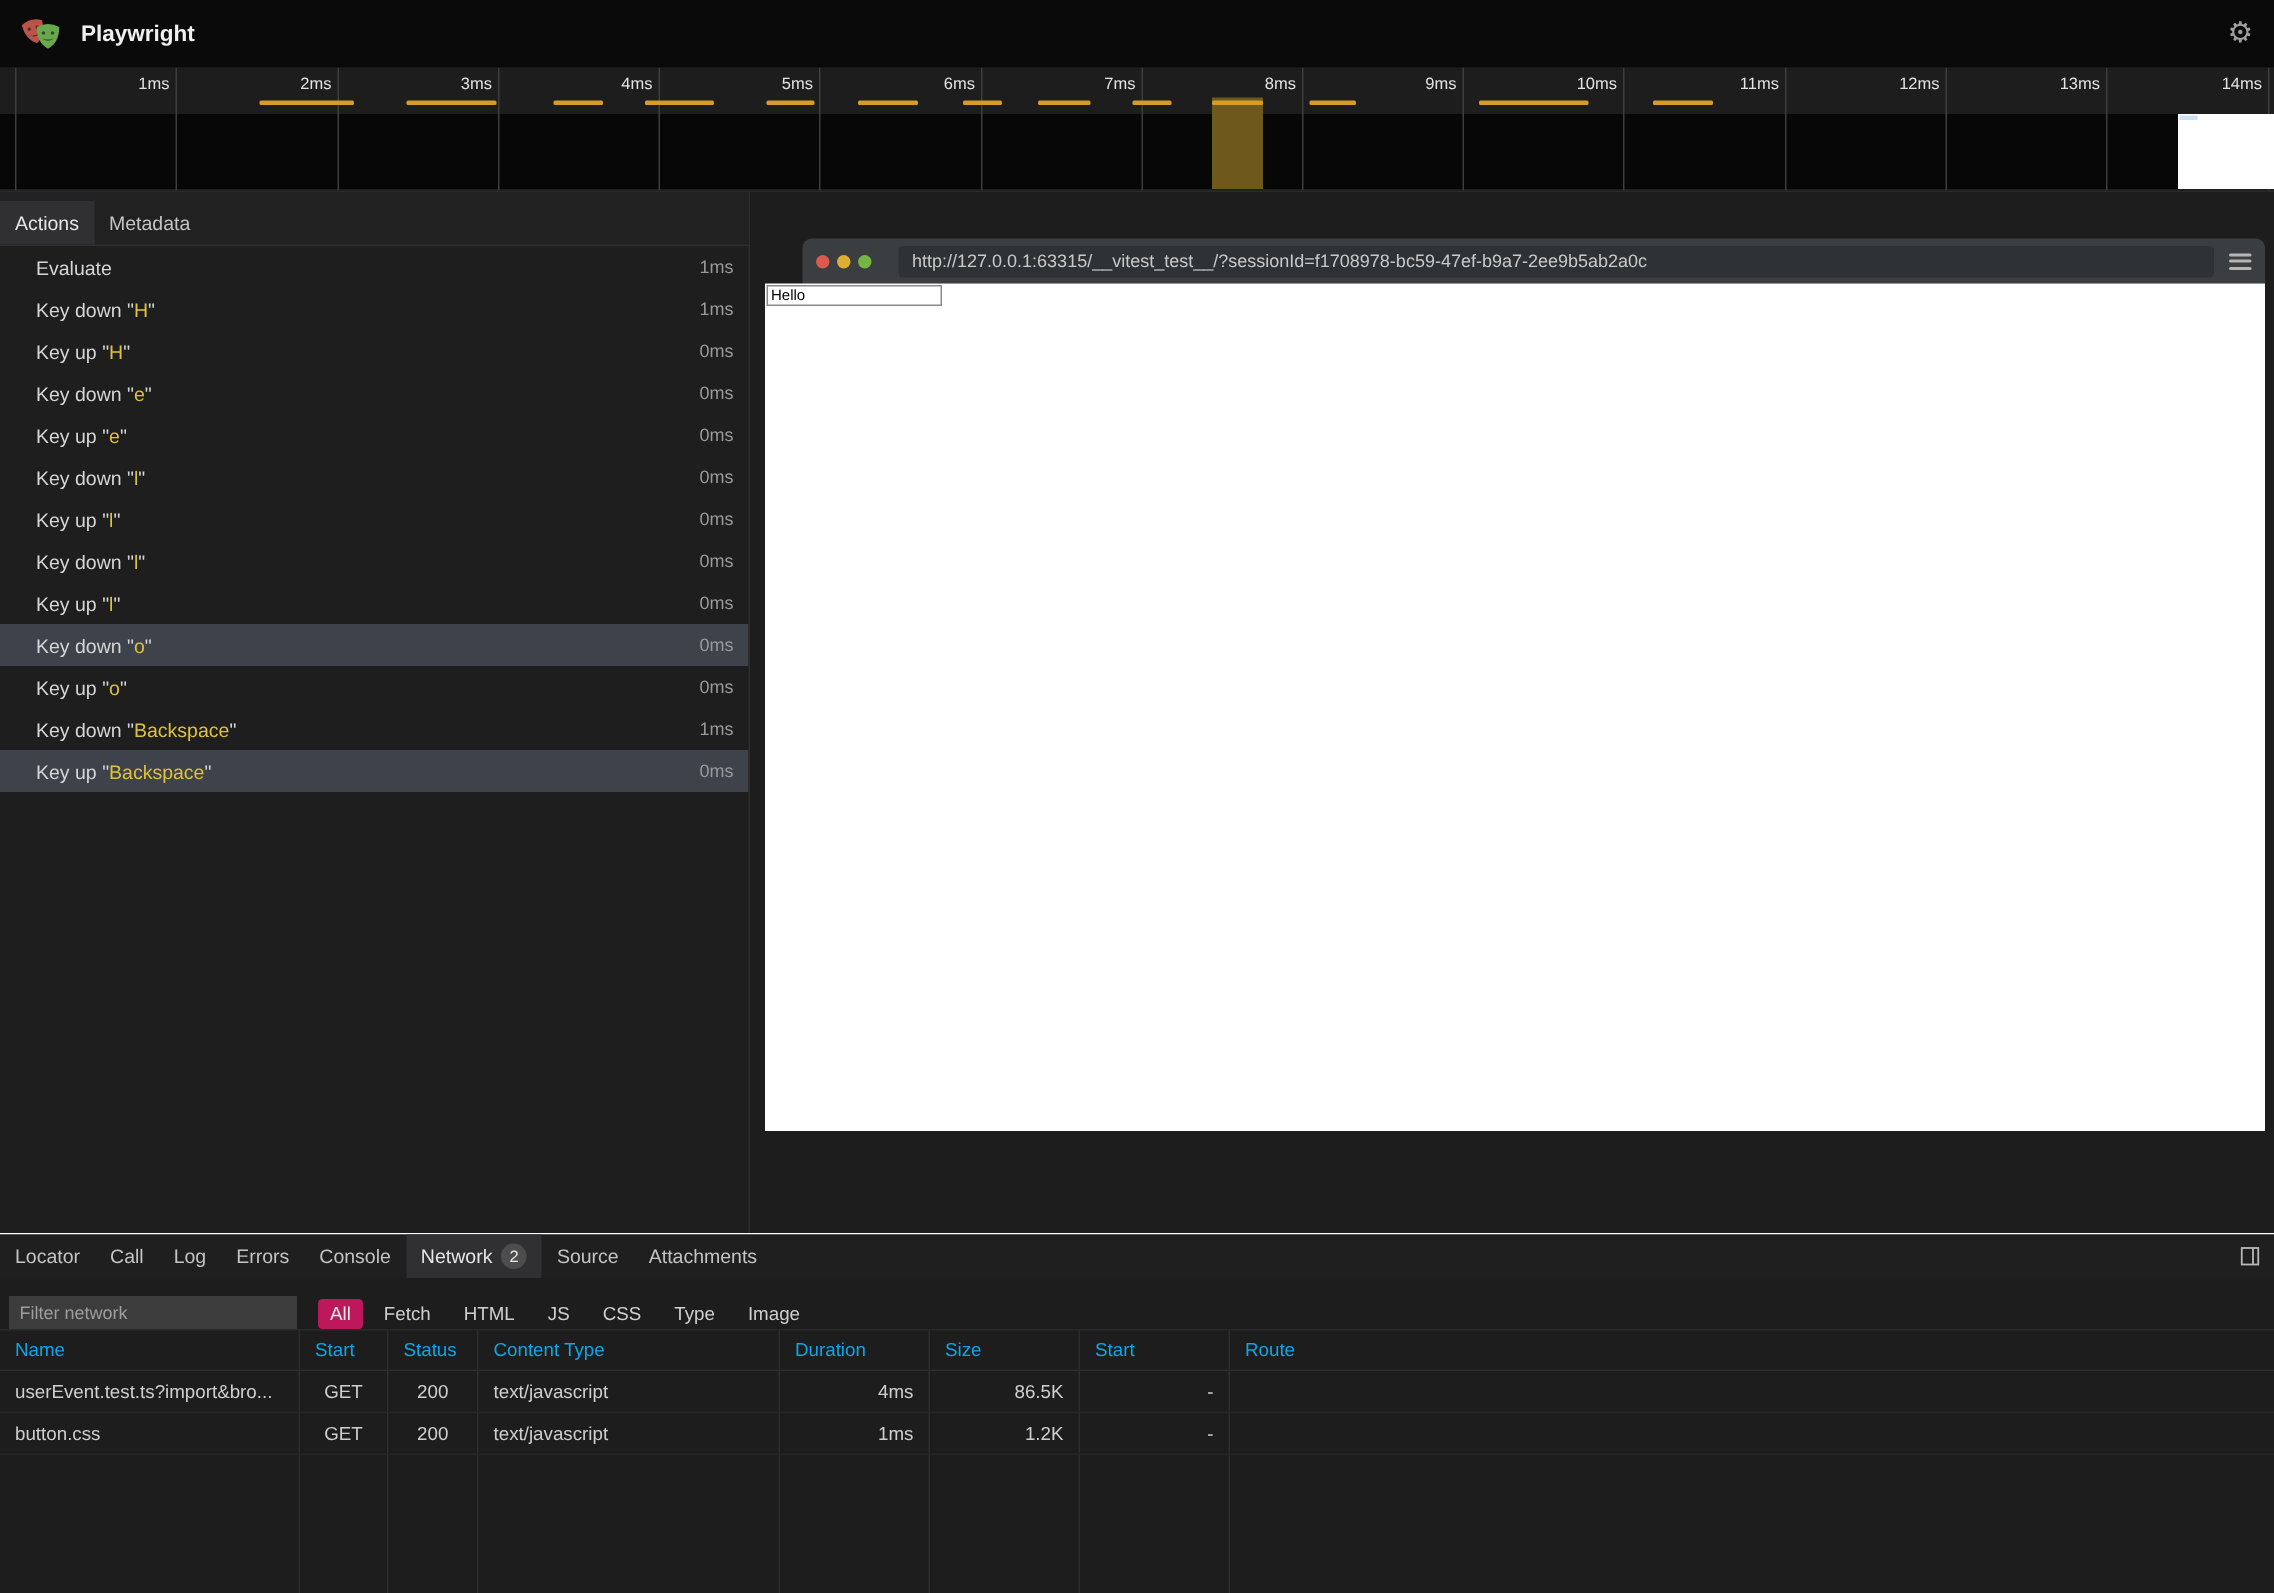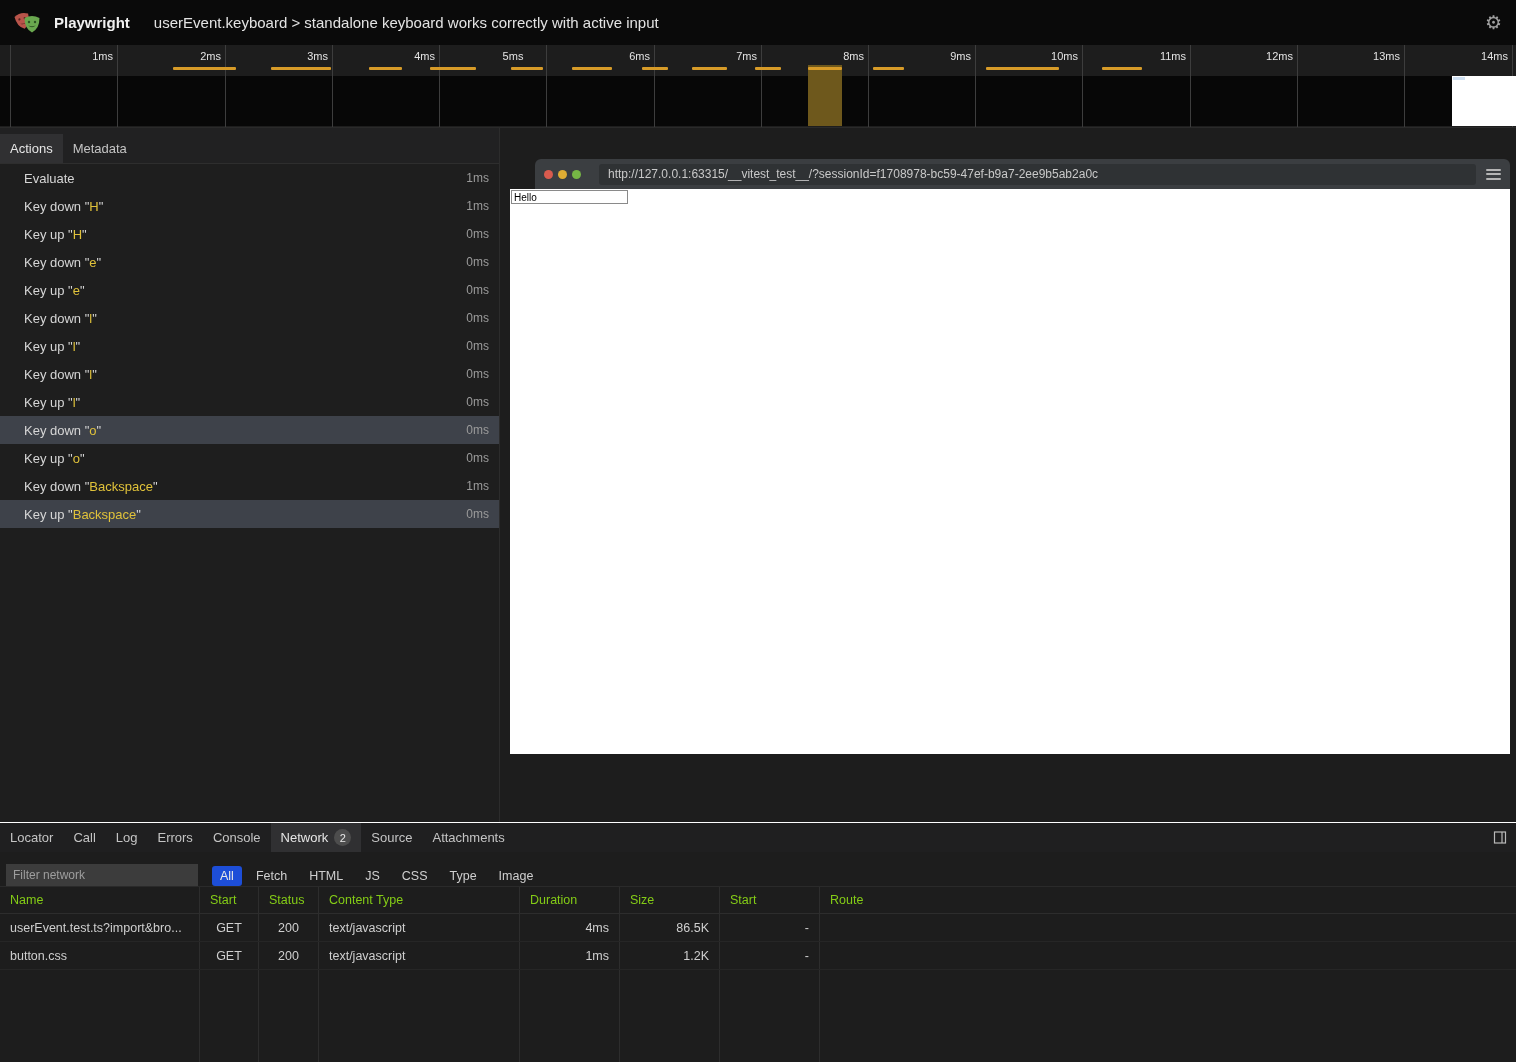--- a/index.html
+++ b/index.html
@@ -110,7 +110,6 @@
     <path d="M14.2 15.5 q3.8 3.4 7.6 0 q-3.8 1.6 -7.6 0 Z" fill="#2e5223"></path>
   </svg>
   <div class="app-title">Playwright</div>
-  <div class="trace-title">userEvent.keyboard &gt; standalone keyboard works correctly with active input</div>
   <div class="gear">⚙</div>
 </div>
 

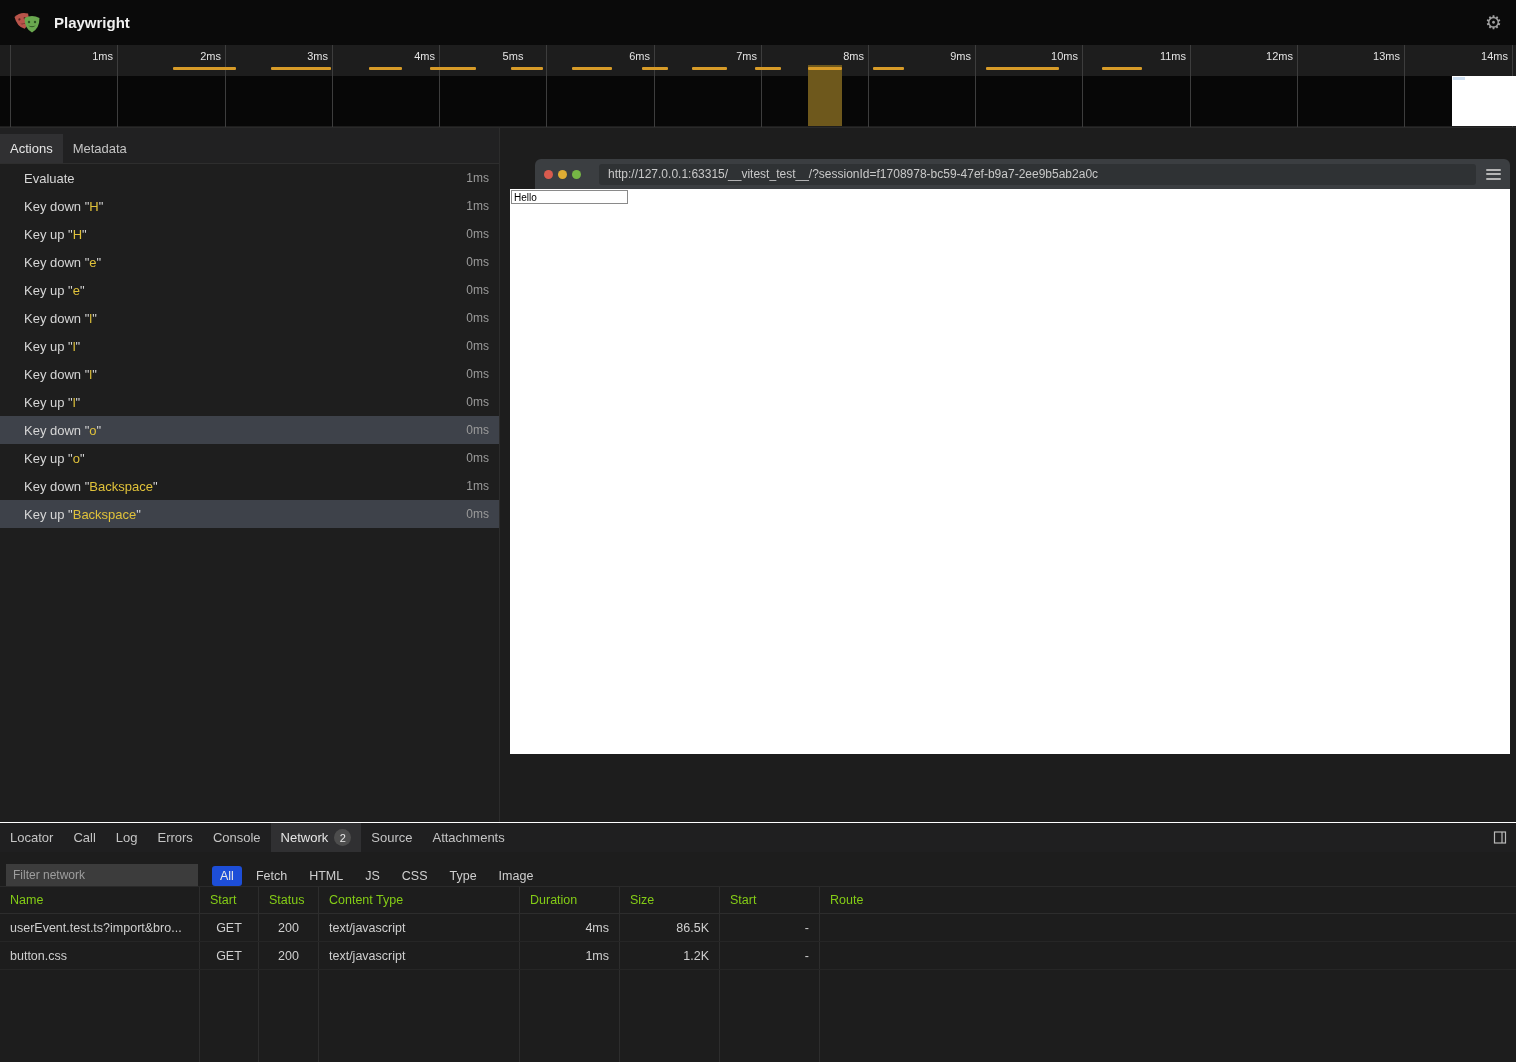--- a/index.html
+++ b/index.html
@@ -127,7 +127,7 @@
     <div class="tl-line" style="left: 439px;"></div>
     <div class="tl-label" style="left: 377px;">4ms</div>
     <div class="tl-line" style="left: 546px;"></div>
-    <div class="tl-label" style="left: 484px; text-align: center;">5ms</div>
+    <div class="tl-label" style="left: 484px;">5ms</div>
     <div class="tl-line" style="left: 654px;"></div>
     <div class="tl-label" style="left: 592px;">6ms</div>
     <div class="tl-line" style="left: 761px;"></div>

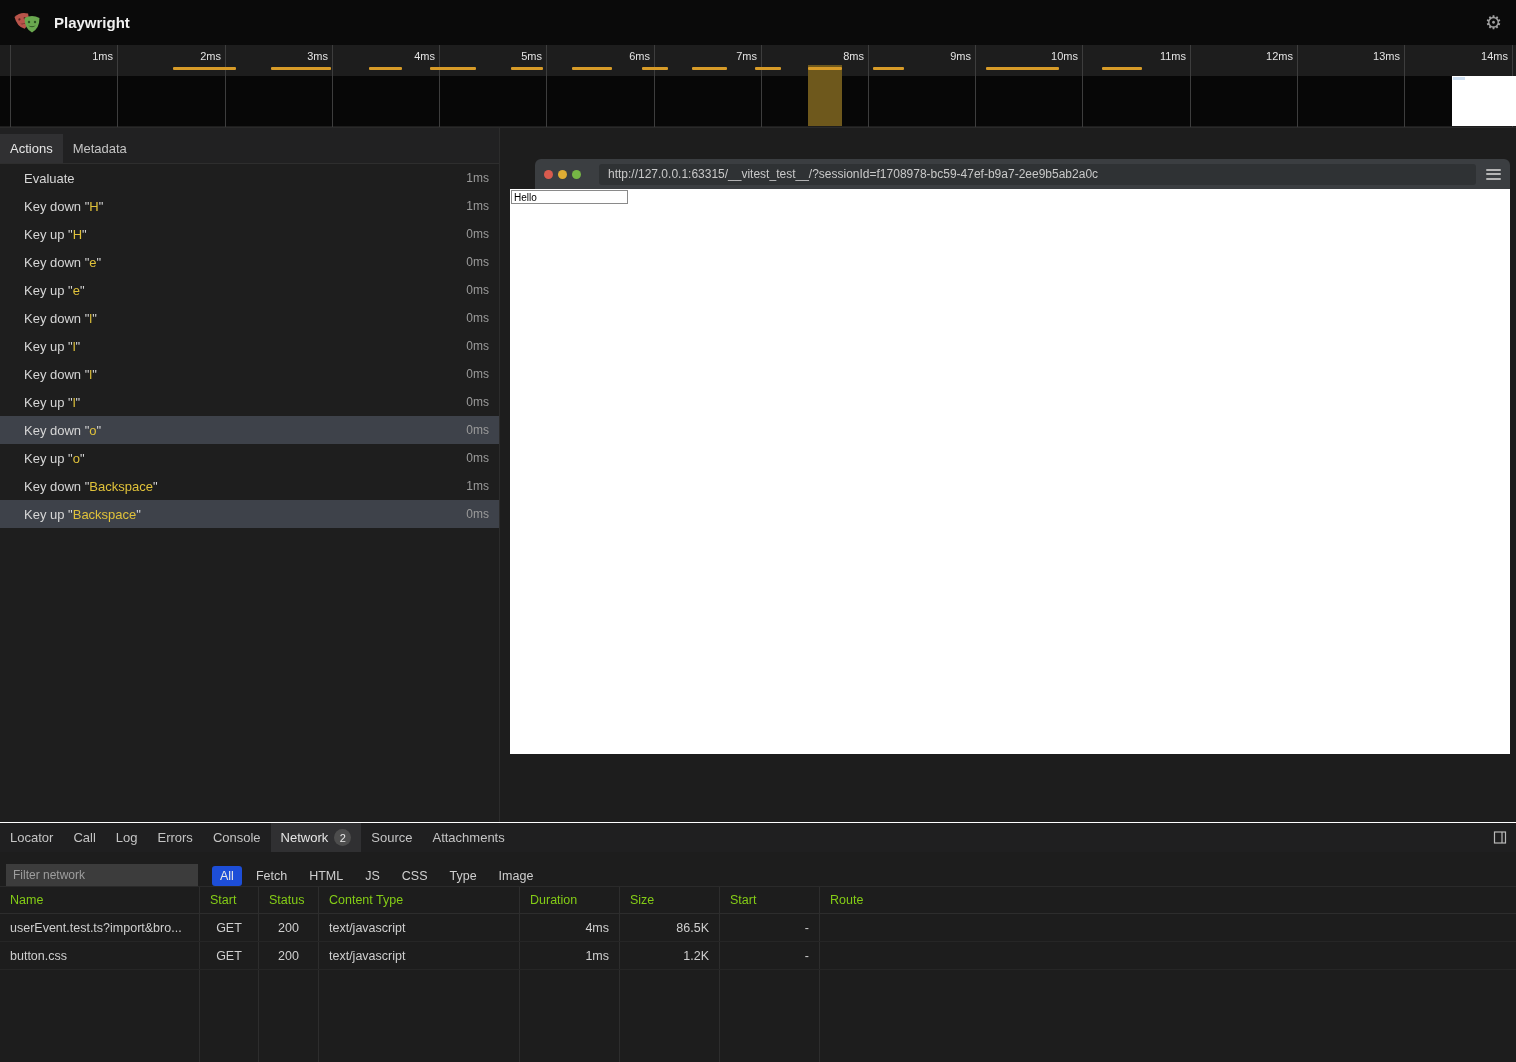--- a/index.html
+++ b/index.html
@@ -80,7 +80,7 @@
   .filter-input::placeholder { color:#9e9e9e; }
   .chips { display:flex; align-items:center; margin-left:14px; gap:6px; }
   .chip { padding:3px 8px; font-size:12.5px; color:#cfcfcf; border-radius:3px; cursor:default; }
-  .chip.selected { background:#1d4ed8; color:#e8e8e8; }
+  .chip.selected { background:#be185d; color:#e8e8e8; }
 
   .net-table { flex:1; display:flex; flex-direction:column; font-size:12.5px; color:#cfcfcf;
     border-top:1px solid #2a2a2a; min-height:0; }

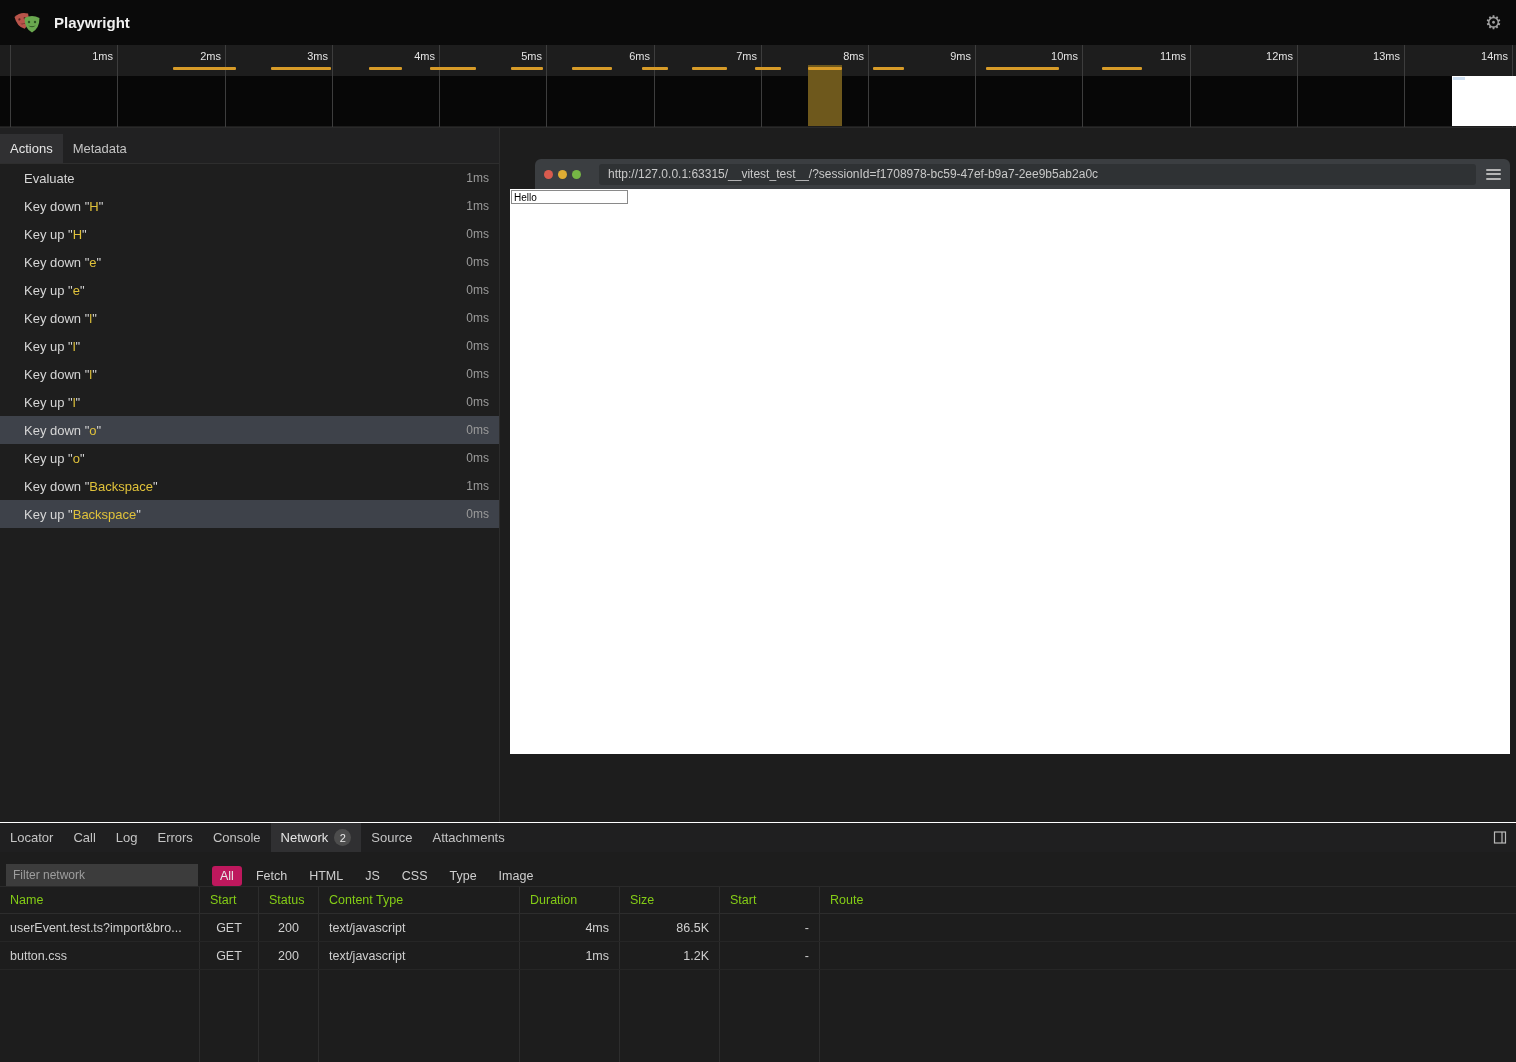--- a/index.html
+++ b/index.html
@@ -85,7 +85,7 @@
   .net-table { flex:1; display:flex; flex-direction:column; font-size:12.5px; color:#cfcfcf;
     border-top:1px solid #2a2a2a; min-height:0; }
   .net-row { display:flex; height:28px; flex:none; align-items:stretch; border-bottom:1px solid #262626; }
-  .net-row.head { height:27px; color:#84cc16; border-bottom:1px solid #2d2d2d;justify-content:space-between; }
+  .net-row.head { height:27px; color:#0ea5e9; border-bottom:1px solid #2d2d2d;justify-content:space-between; }
   .net-row.filler { flex:1; height:auto; border-bottom:none; }
   .net-cell { display:flex; align-items:center; padding:0 10px; border-right:1px solid #2d2d2d;
     overflow:hidden; white-space:nowrap; flex:none; }

